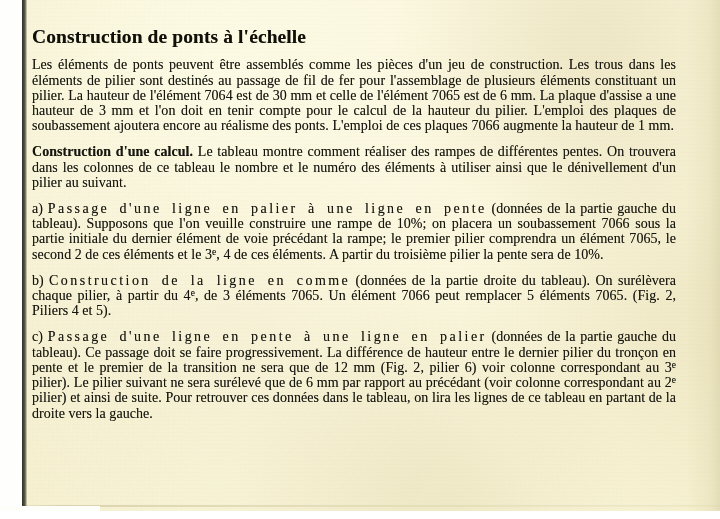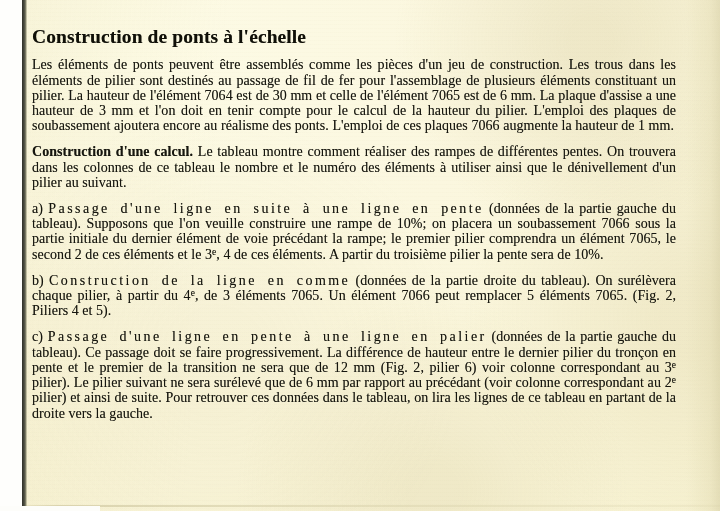--- a/index.html
+++ b/index.html
@@ -172,7 +172,7 @@
 
     <p class="para">
       <span>a)</span>
-      <span class="spaced">Passage d'une ligne en suite à une ligne en pente</span>
+      <span class="spaced">Passage d'une ligne en palier à une ligne en pente</span>
       <span>(données de la partie gauche du tableau). Supposons que l'on veuille construire une rampe de 10%; on placera un soubassement 7066 sous la partie initiale du dernier élément de voie précédant la rampe; le premier pilier comprendra un élément 7065, le second 2 de ces éléments et le 3<sup>e</sup>, 4 de ces éléments. A partir du troisième pilier la pente sera de 10%.</span>
     </p>
 

